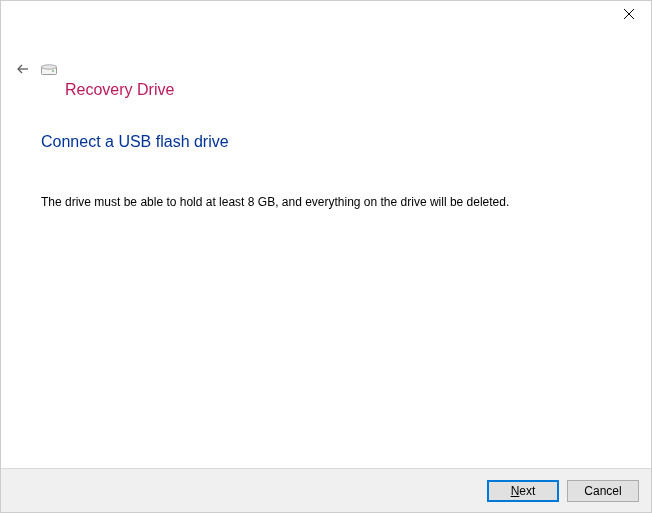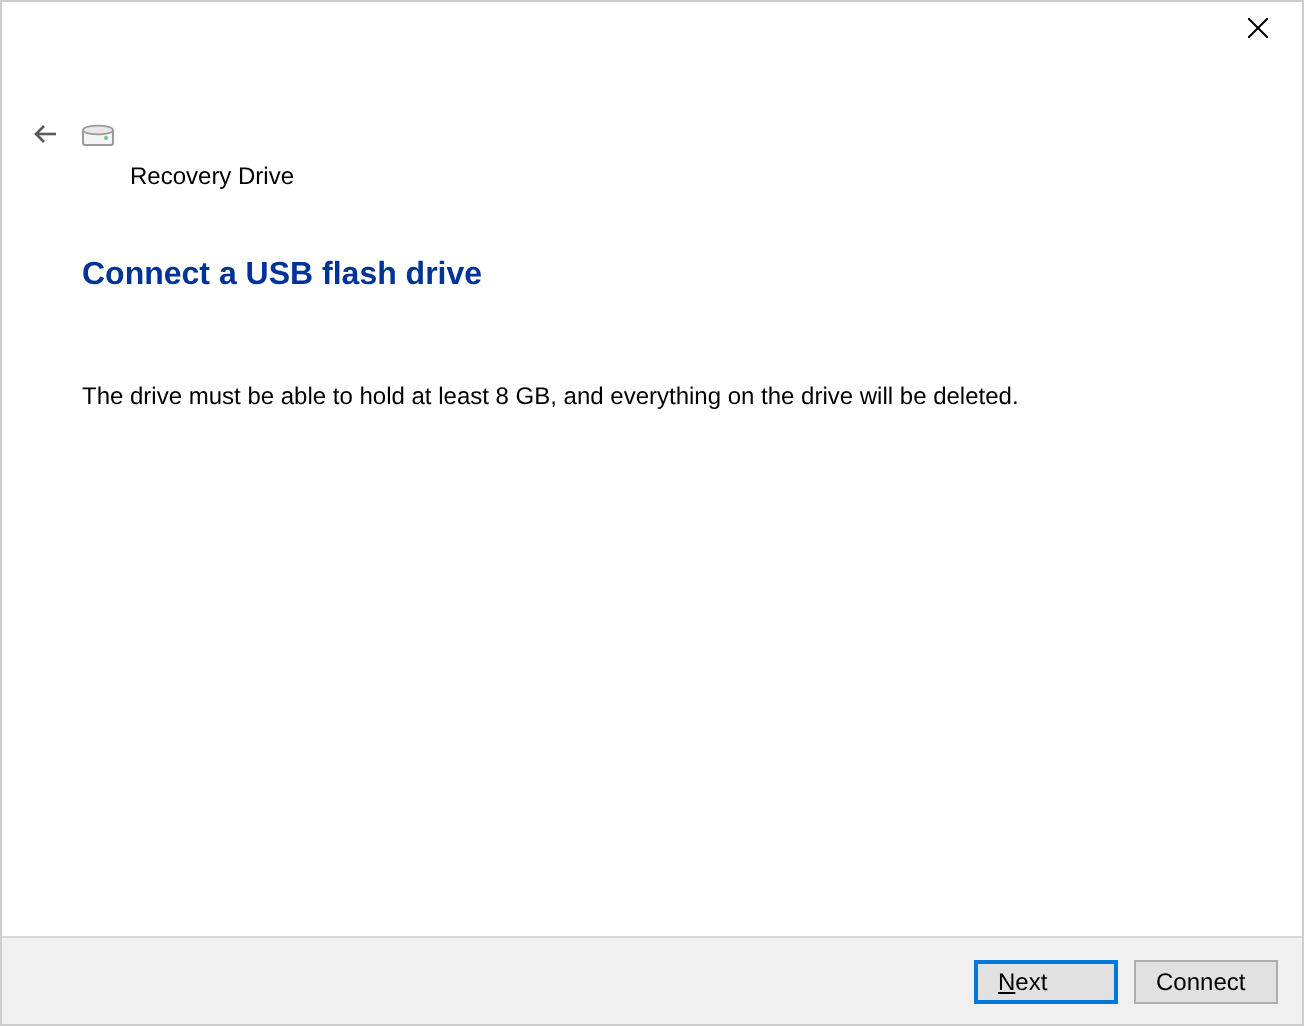--- a/index.html
+++ b/index.html
@@ -67,8 +67,8 @@
       display: block;
     }
     .header-title {
-      font-size: 12px;
-      color: #000000;
+      font-size: 16px;
+      color: #be185d;
       margin-top: 40px;
     }
     .content {

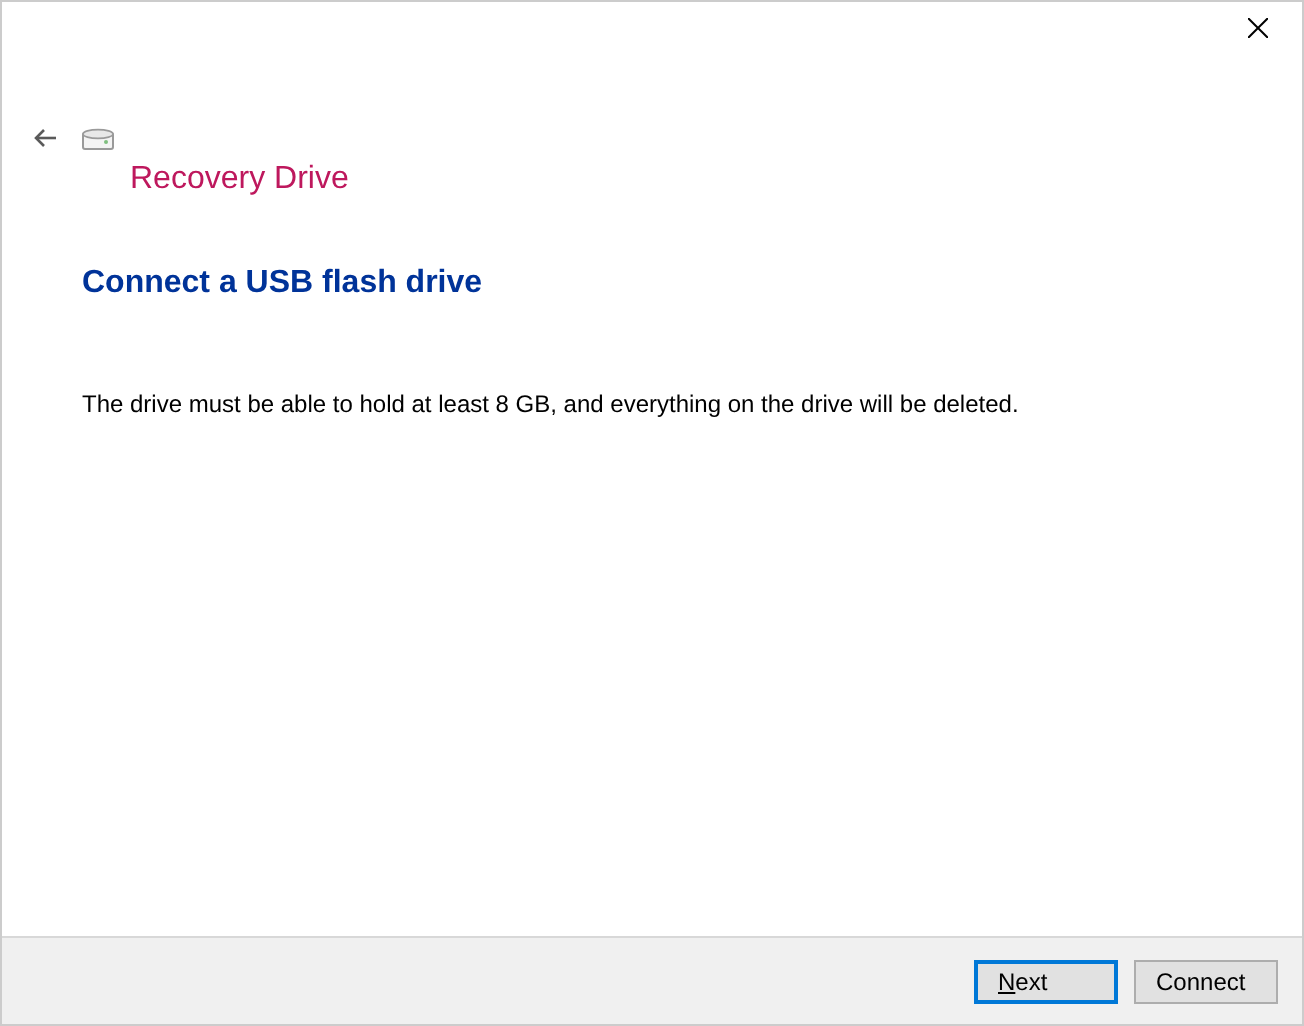--- a/index.html
+++ b/index.html
@@ -77,7 +77,7 @@
     .heading {
       font-size: 16px;
       color: #003399;
-      font-weight: 700;
+      font-weight: 400;
       margin-bottom: 44px;
     }
     .body-text {

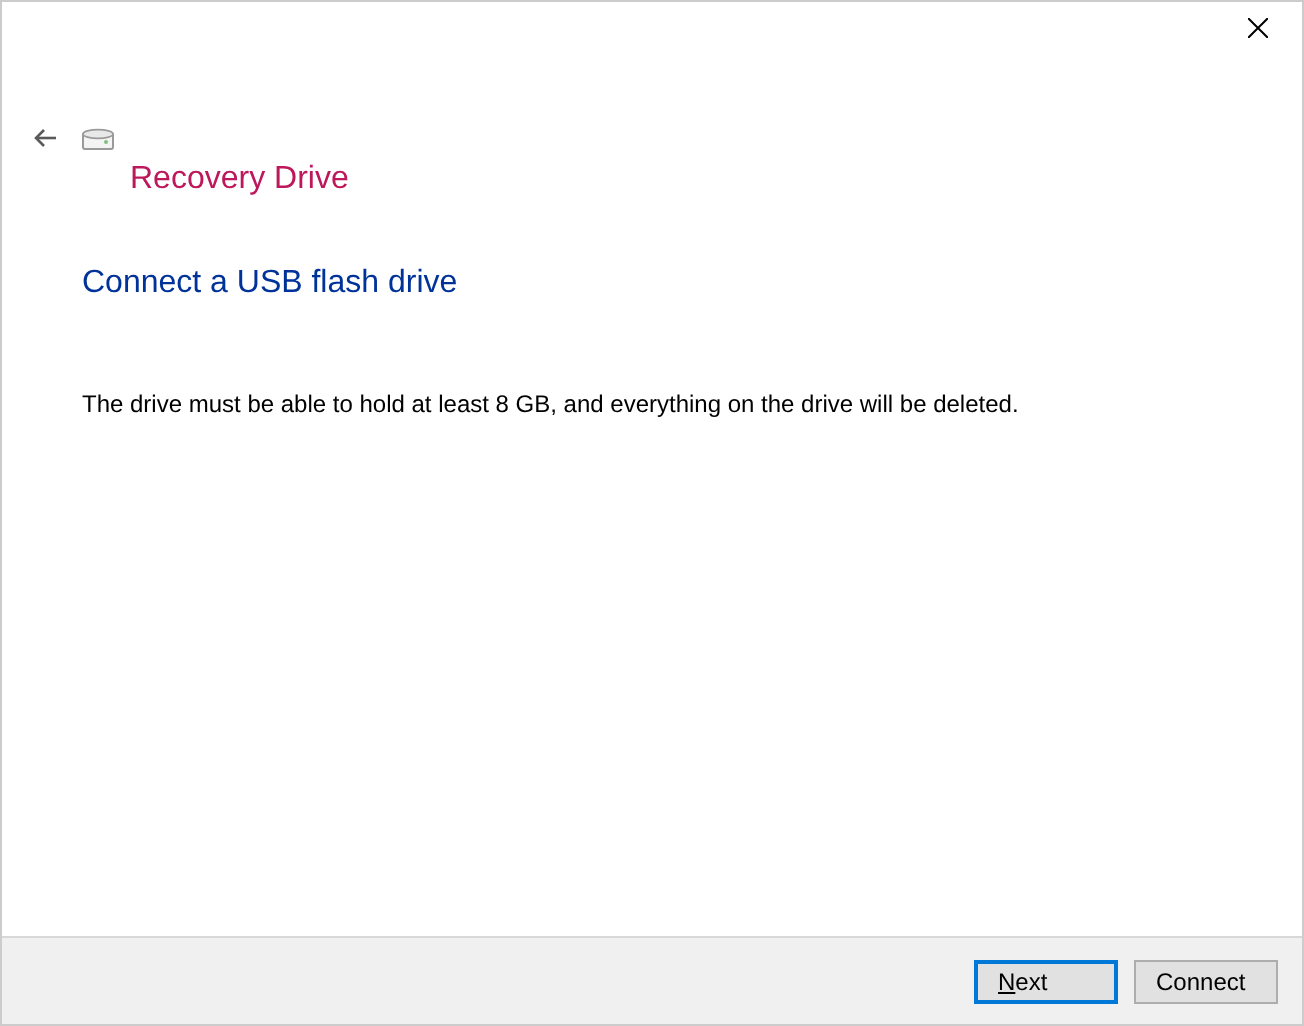--- a/index.html
+++ b/index.html
@@ -109,6 +109,7 @@
       padding: 0 10px;
       display: flex;
       align-items: center;
+      justify-content: center;
     }
     .btn.primary {
       border: 2px solid #0078d7;

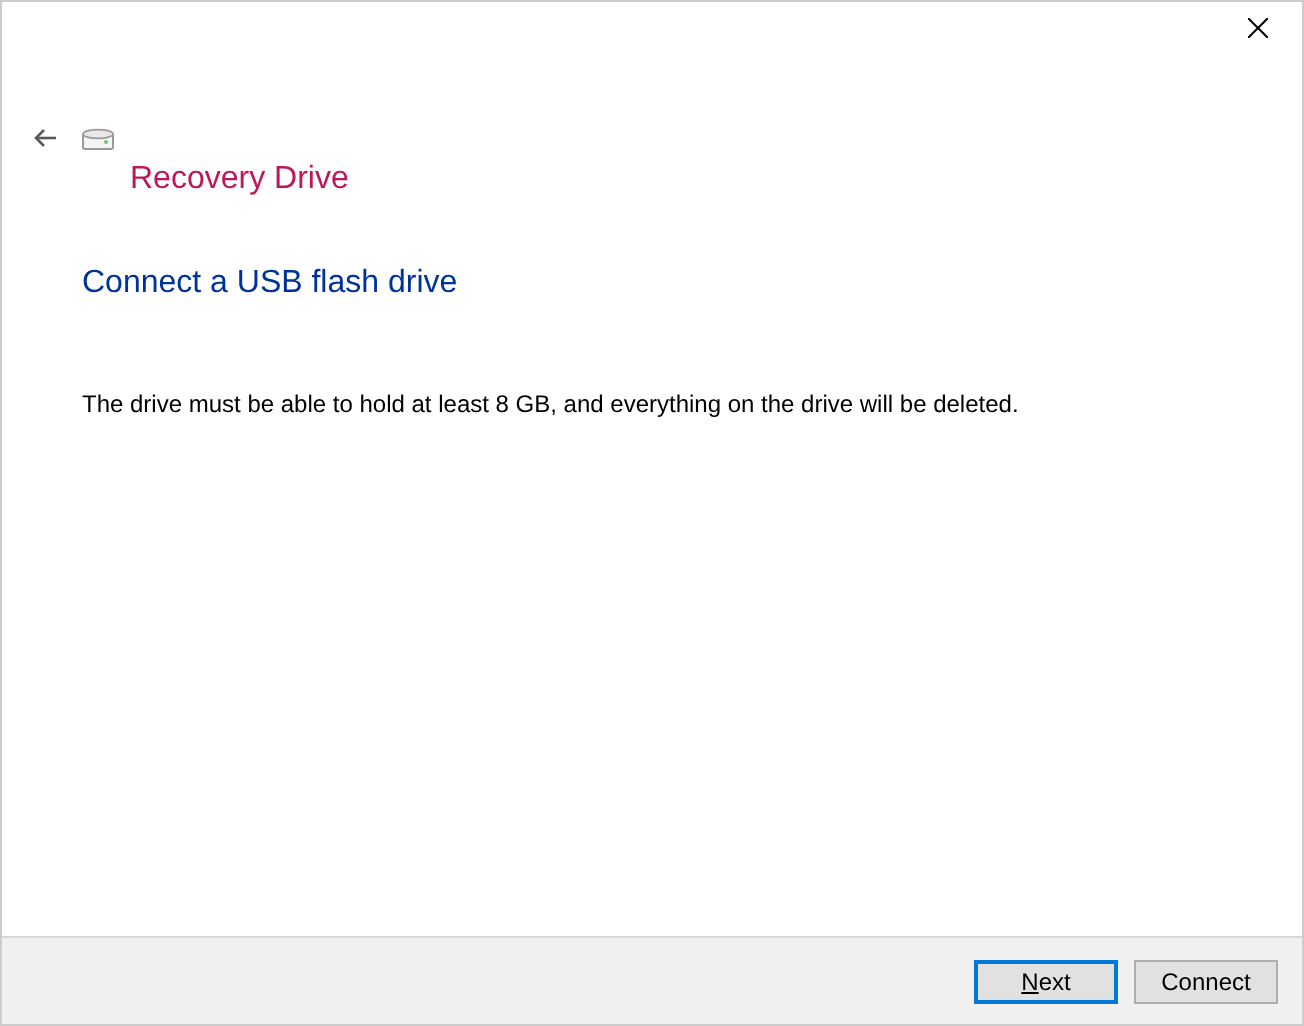--- a/index.html
+++ b/index.html
@@ -162,7 +162,7 @@
     <span><span class="mnemonic">N</span><span>ext</span></span>
   </button>
   <button class="btn">
-    <span>Connect</span>
+    <span>Cancel</span>
   </button>
 </div>
 

